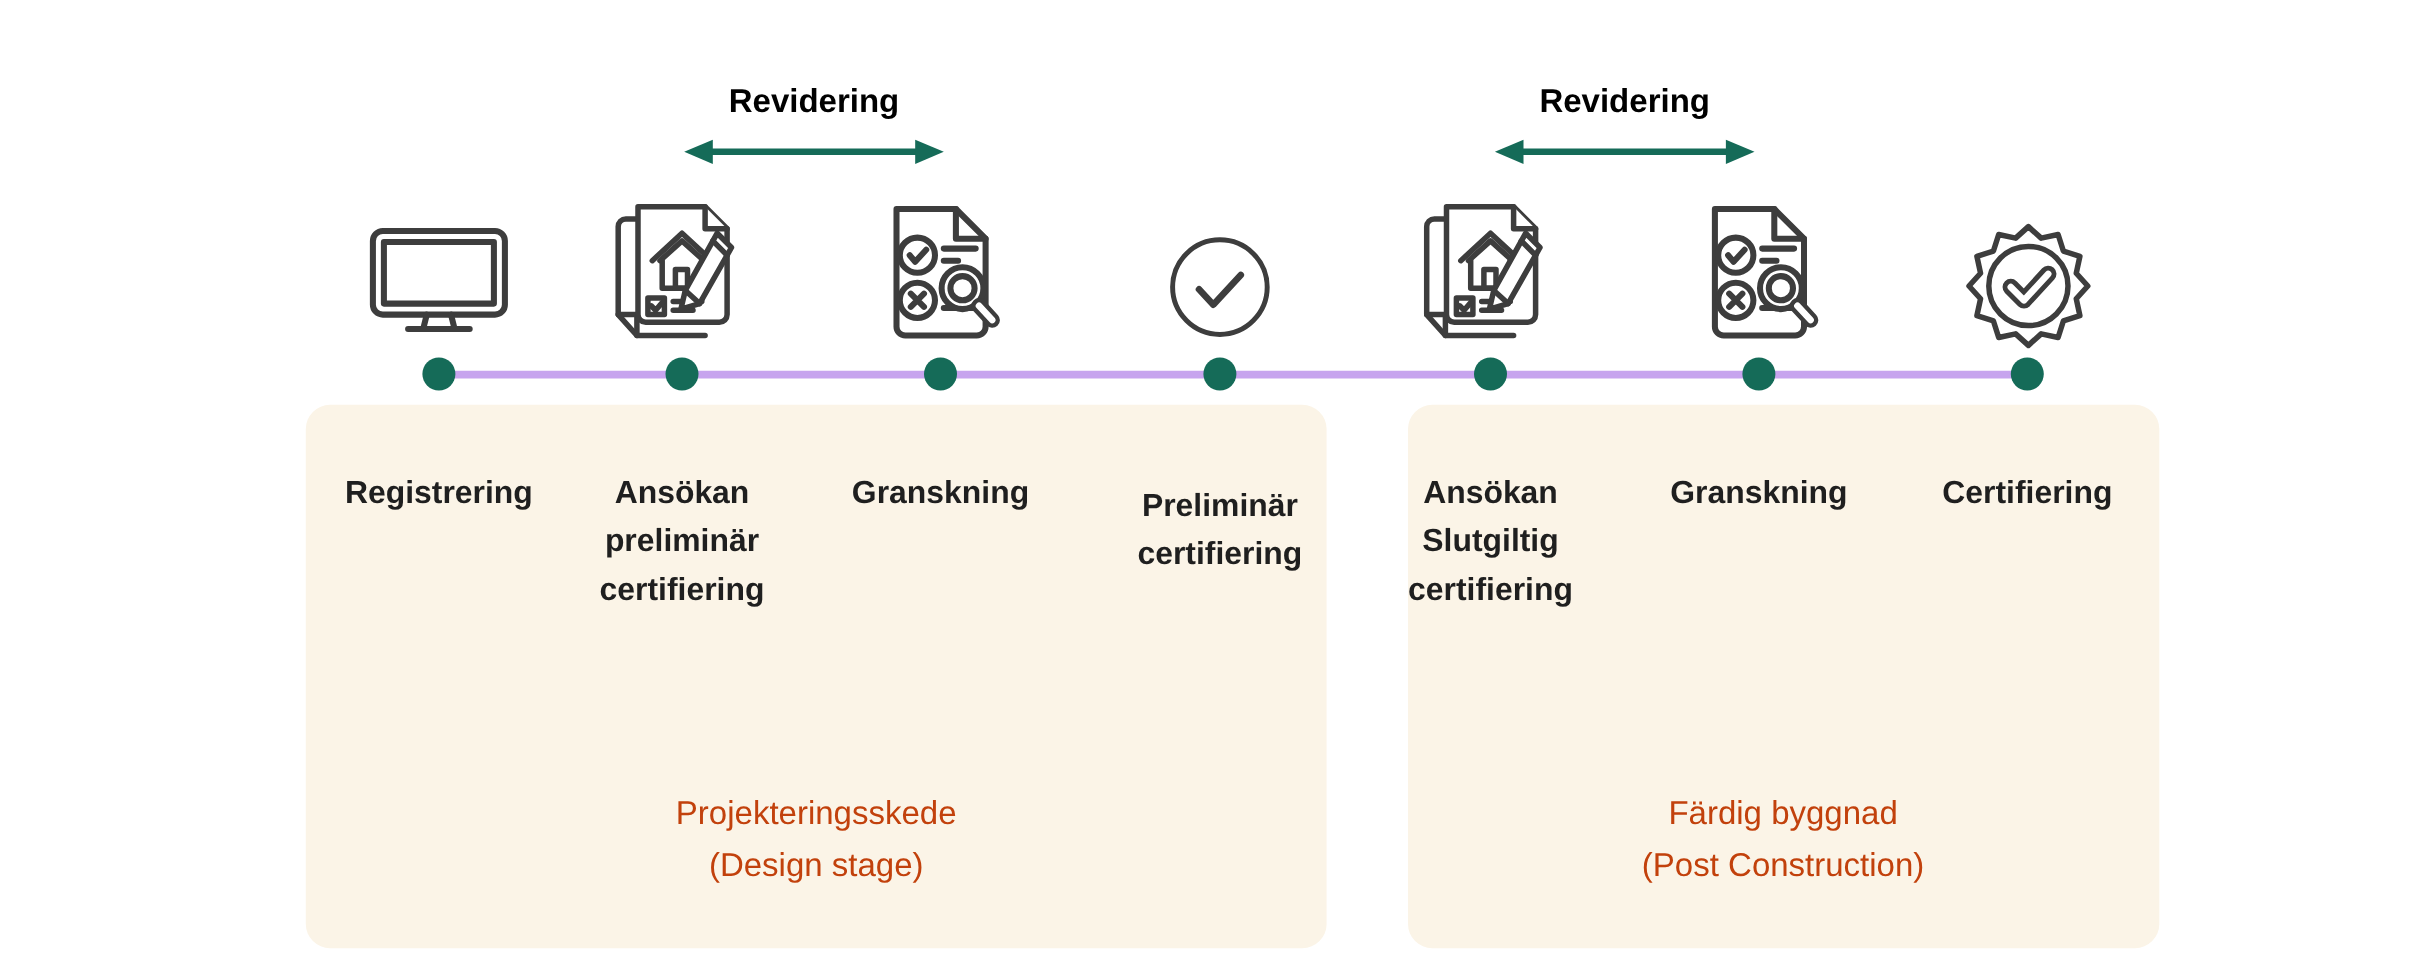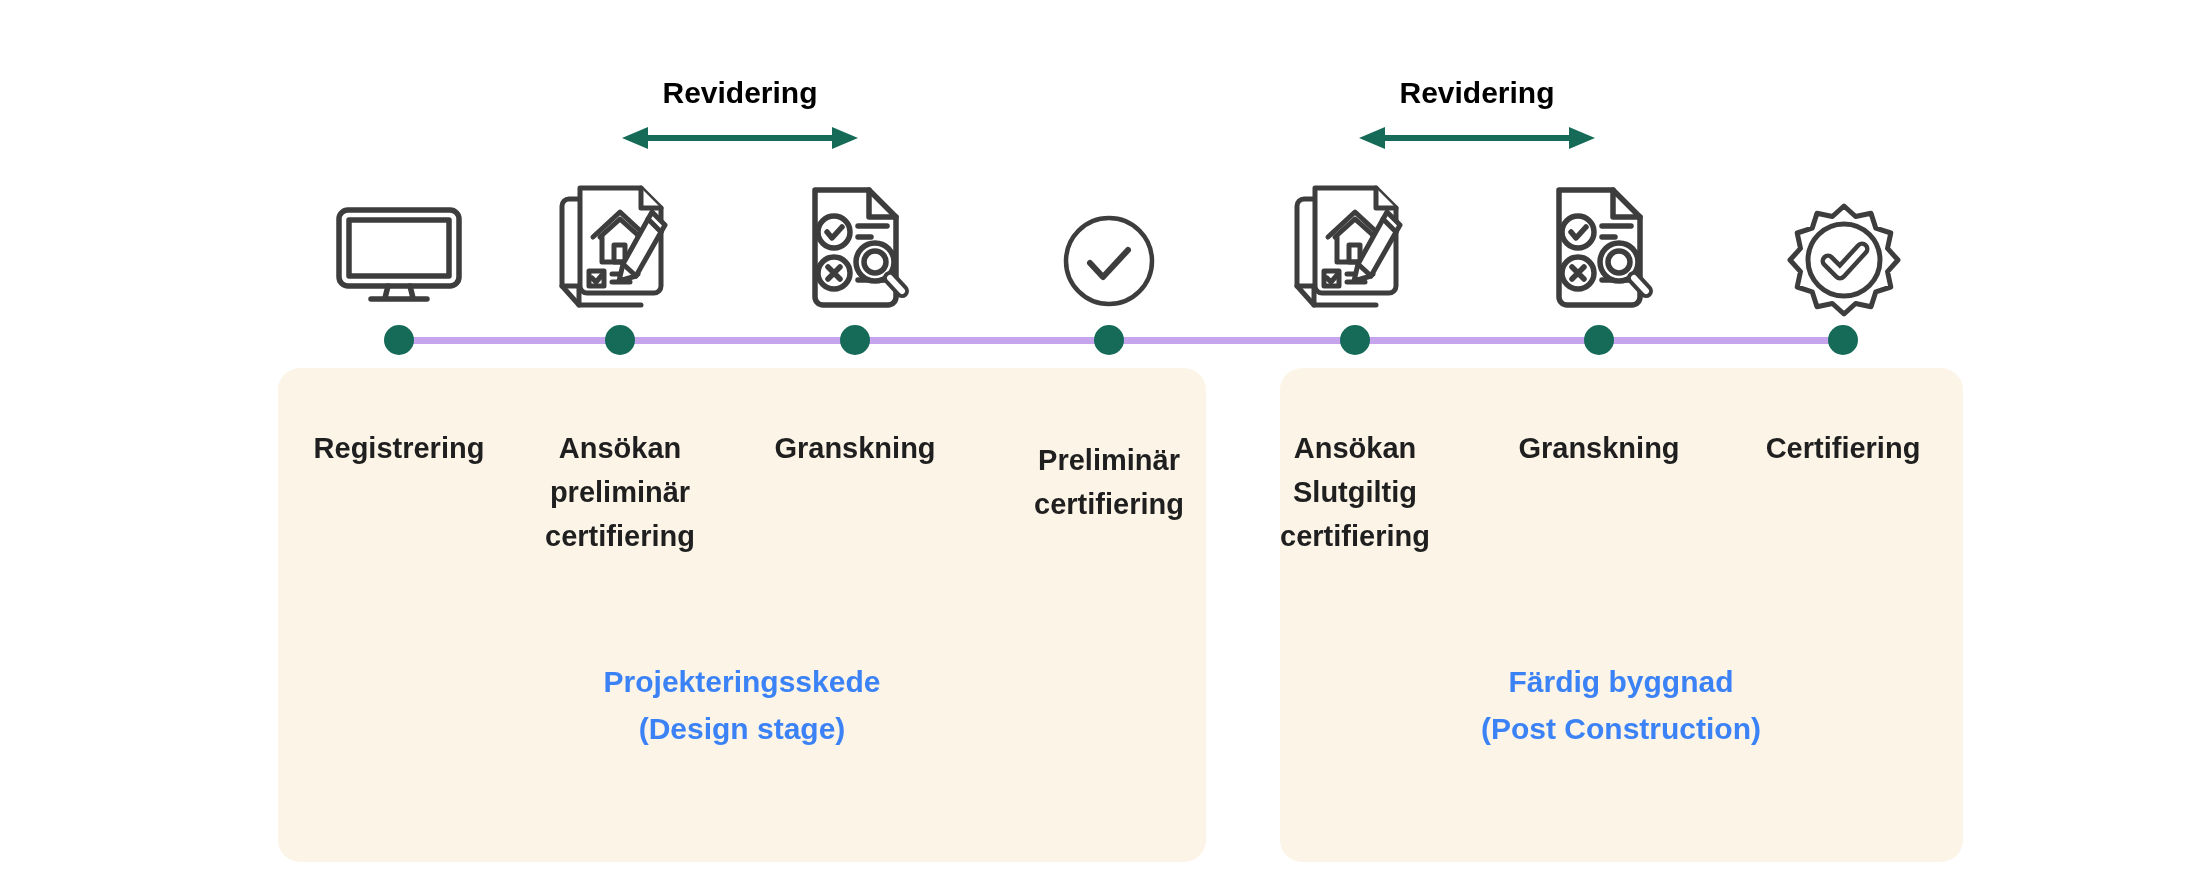--- a/index.html
+++ b/index.html
@@ -17,10 +17,10 @@
   .stage-box.b1 { left:278px; width:928px; }
   .stage-box.b2 { left:1280px; width:683px; }
   .stage-title {
-    position:absolute; top:658px; width:560px;
+    position:absolute; top:716px; width:560px;
     text-align:center; white-space:pre-line;
-    font-size:30px; font-weight:bold; line-height:47px;
-    color:#3b82f6;
+    font-size:30px; font-weight:normal; line-height:47px;
+    color:#c2410c;
   }
   .stage-title.s1 { left:462px; }
   .stage-title.s2 { left:1341px; }

